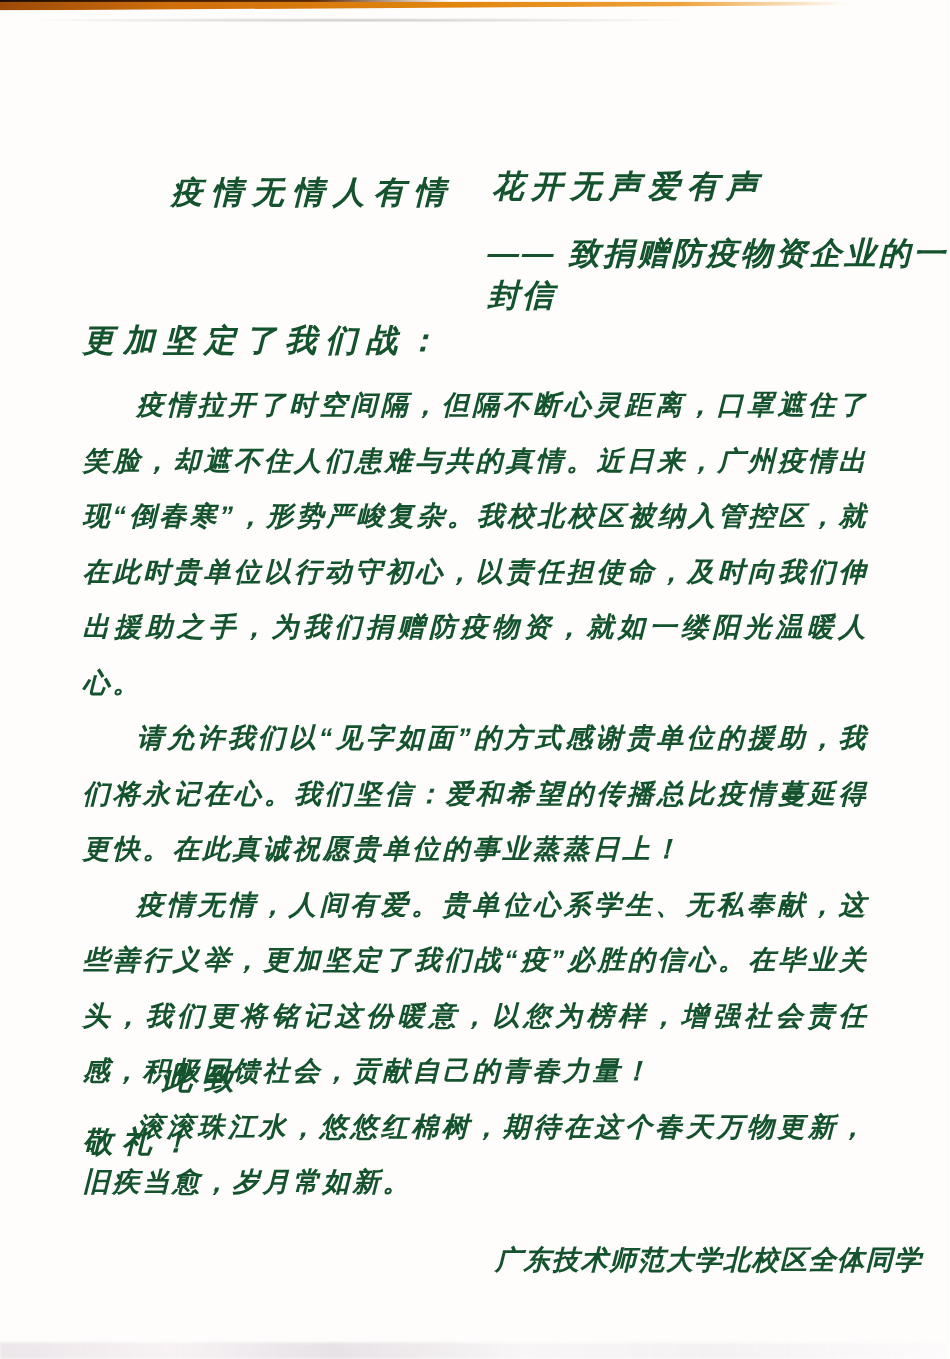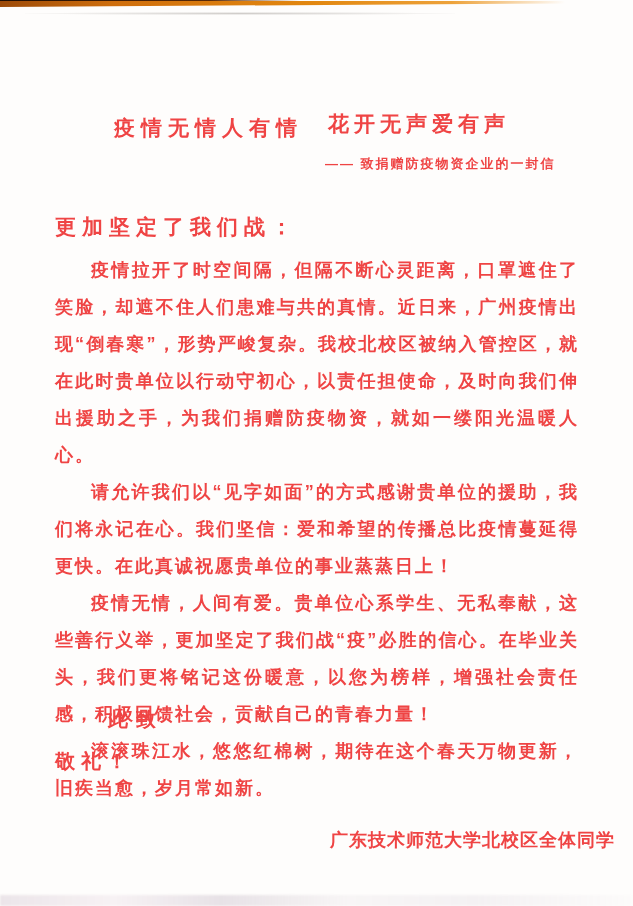--- a/index.html
+++ b/index.html
@@ -40,7 +40,7 @@
     filter: blur(1px);
   }
 
-  .hand { color: #ef4444; }
+  .hand { color: #14532d; font-style: italic; }
 
   .title-left {
     position: absolute; top: 114px; left: 114px;

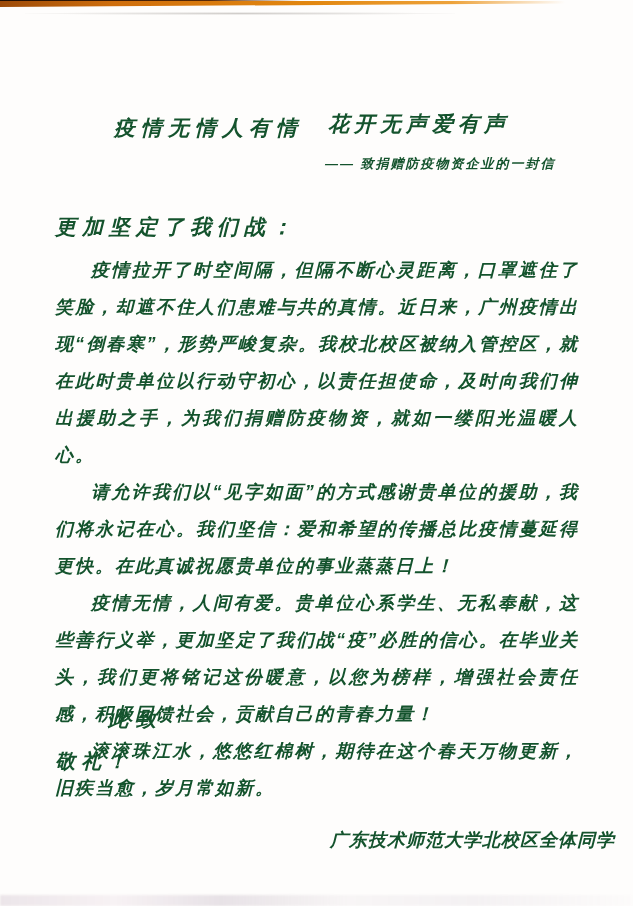--- a/index.html
+++ b/index.html
@@ -52,7 +52,7 @@
   }
   .subtitle {
     position: absolute; top: 155px; left: 325px;
-    font-size: 13px; letter-spacing: 2px; font-weight: bold;
+    font-size: 21px; letter-spacing: 2px; font-weight: bold;
   }
   .salutation {
     position: absolute; top: 213px; left: 55px;

